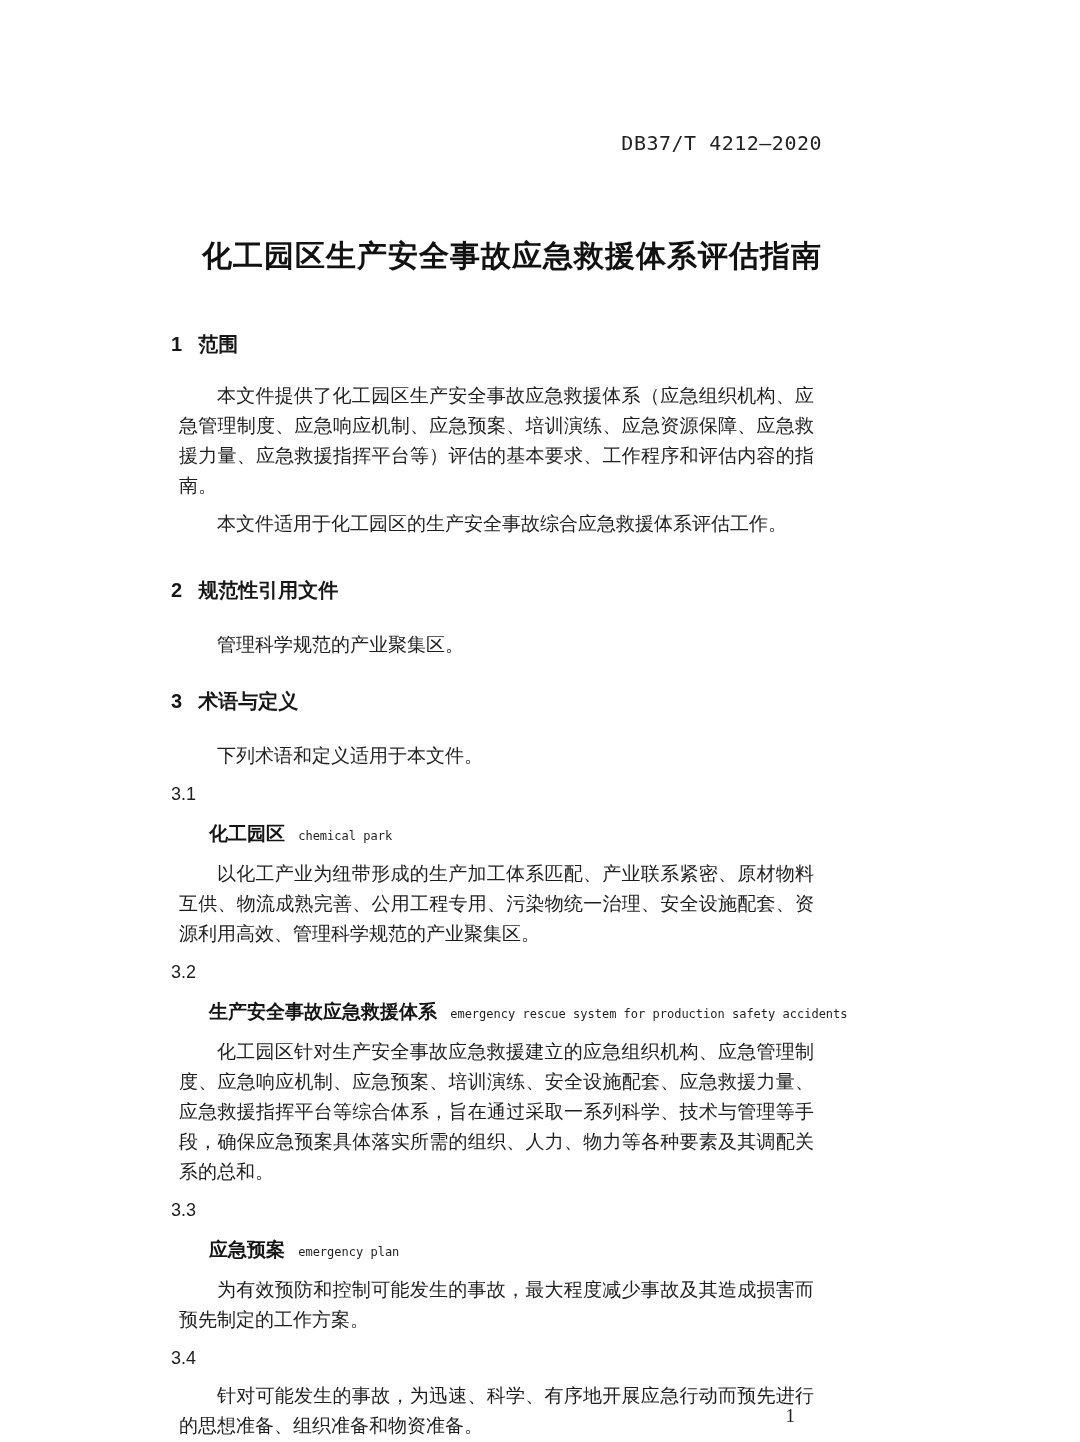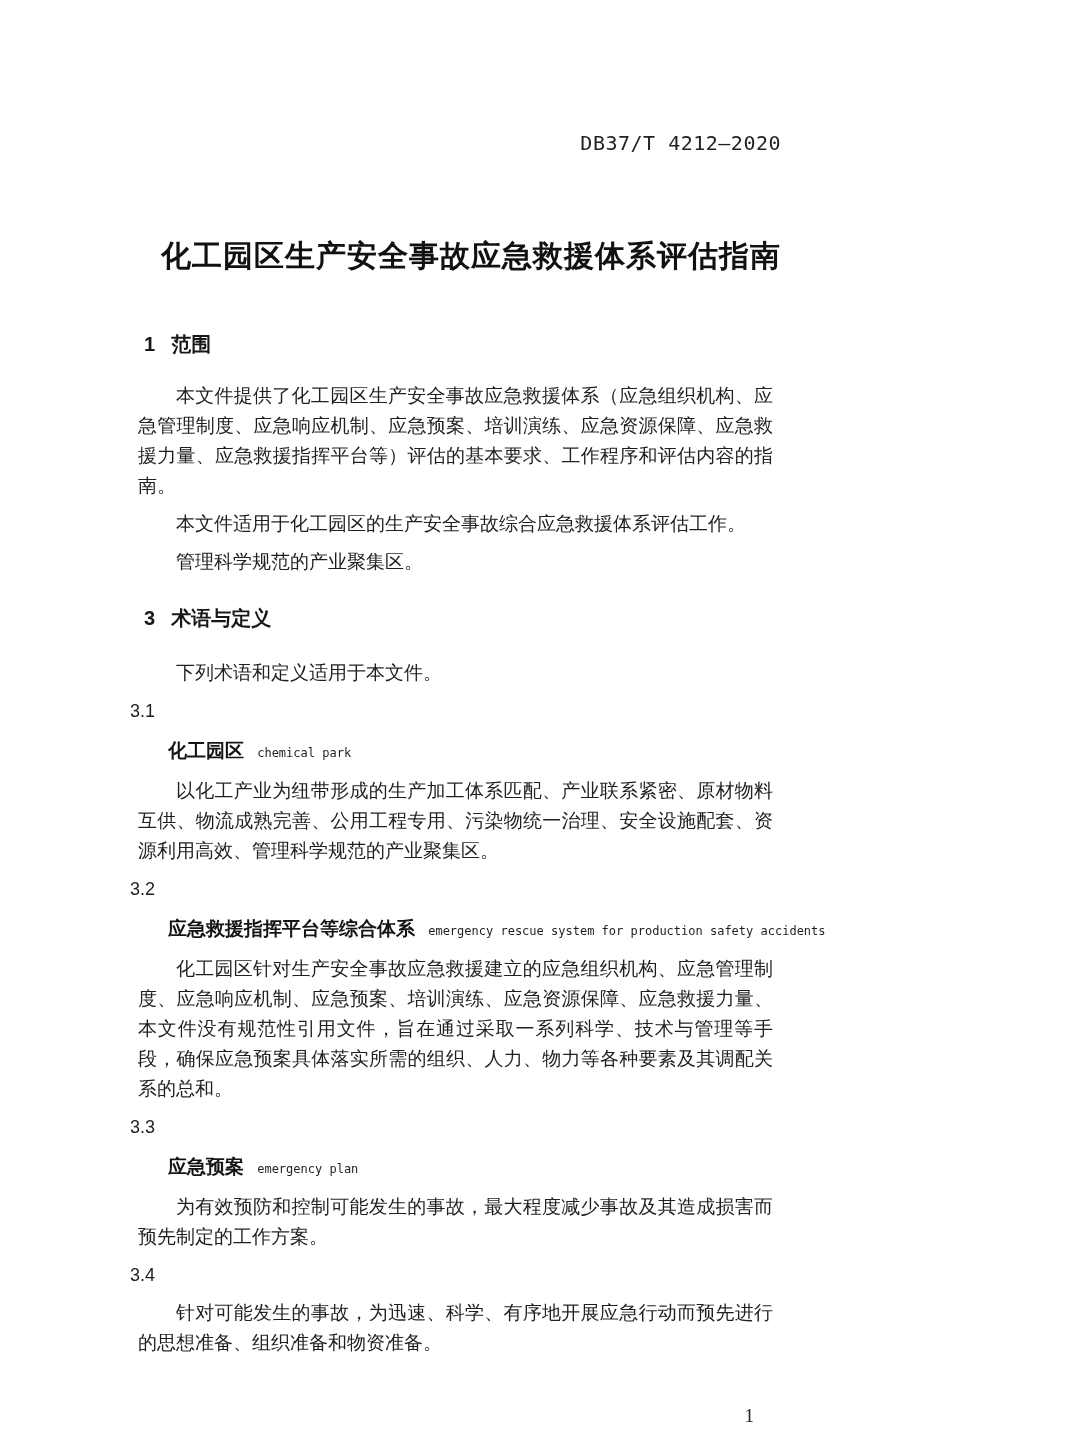--- a/index.html
+++ b/index.html
@@ -15,6 +15,7 @@
     color: #1f1f1f;
     overflow: hidden;
     font-family: "Liberation Serif", serif;
+    padding-left: 41px;
   }
   .content {
     padding: 0 95px 0 130px;

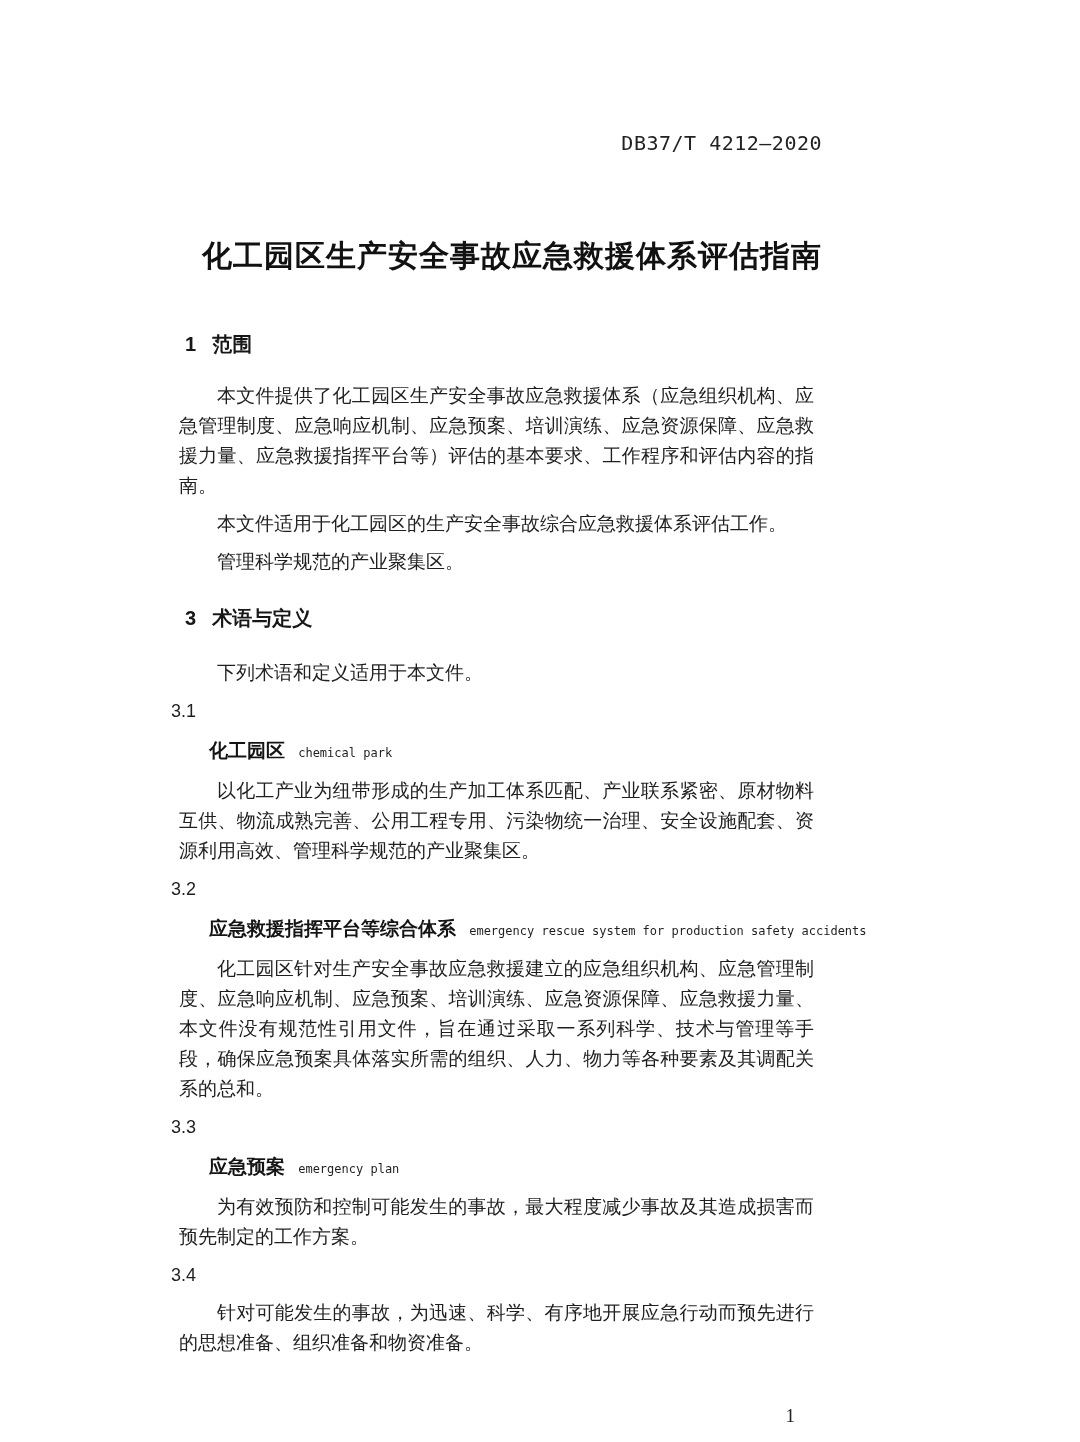--- a/index.html
+++ b/index.html
@@ -40,7 +40,7 @@
     letter-spacing: 1px;
   }
   h2.sec-heading {
-    margin: 14px;
+    margin: 0;
     font-family: "Liberation Sans", sans-serif;
     font-weight: bold;
     font-size: 20px;

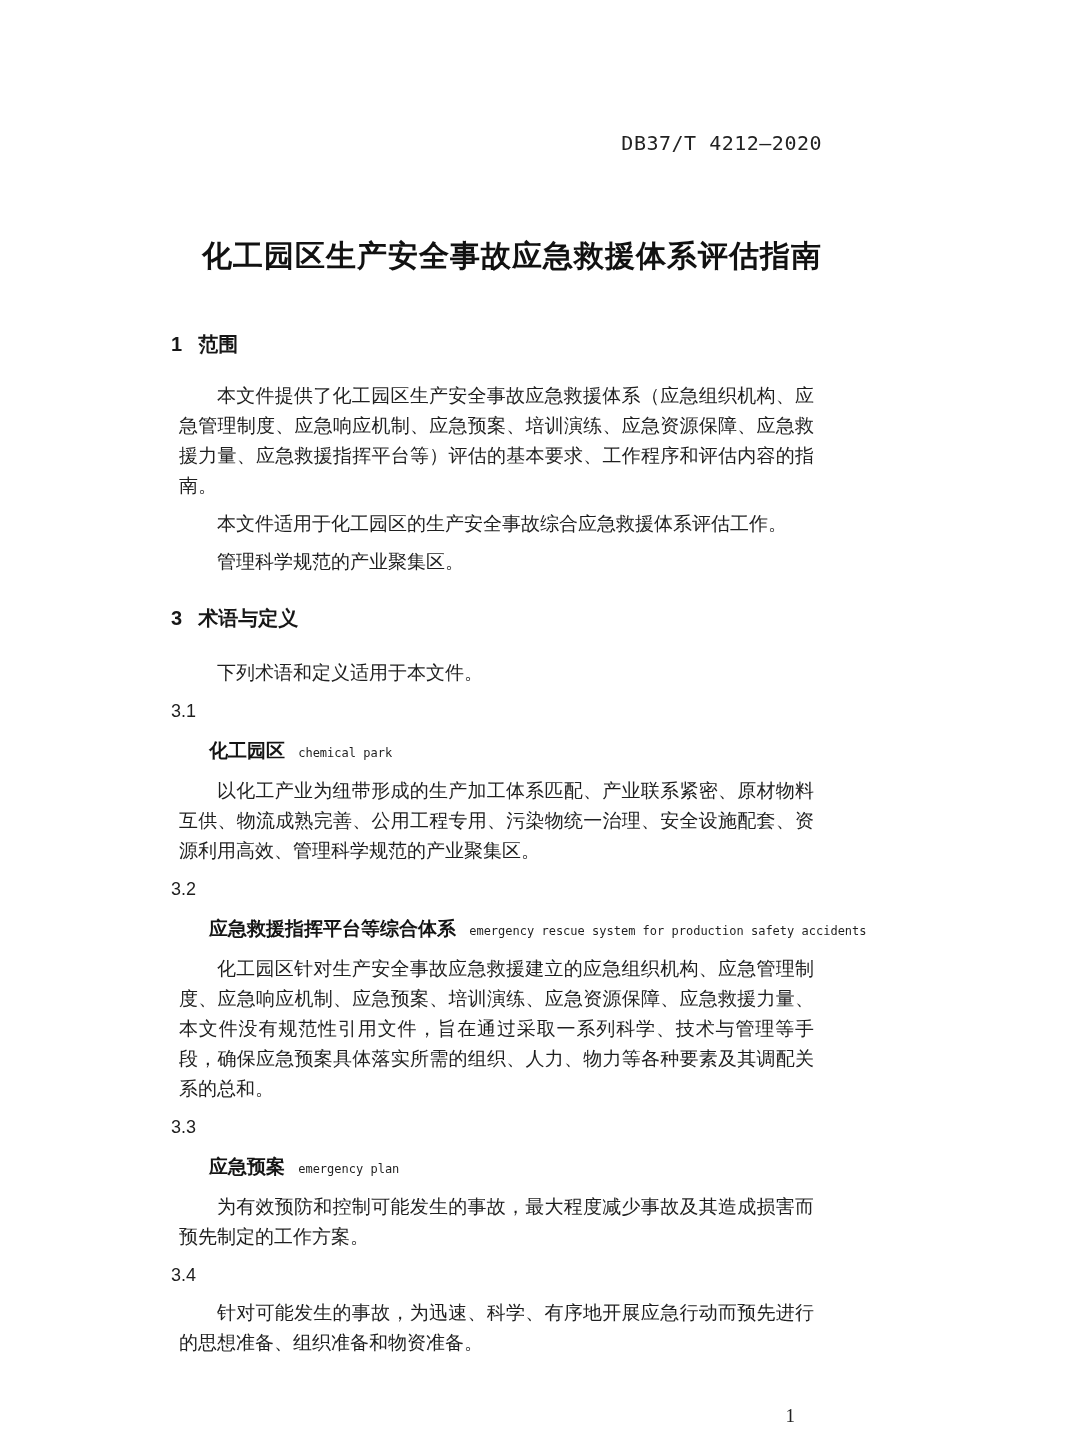--- a/index.html
+++ b/index.html
@@ -109,6 +109,9 @@
     <p class="body-p">本文件提供了化工园区生产安全事故应急救援体系（应急组织机构、应急管理制度、应急响应机制、应急预案、培训演练、应急资源保障、应急救援力量、应急救援指挥平台等）评估的基本要求、工作程序和评估内容的指南。</p>
     <p class="body-p">本文件适用于化工园区的生产安全事故综合应急救援体系评估工作。</p>
 
+    <h2 class="sec-heading sec2">
+      <span class="sec-num">2</span><span class="sec-title">规范性引用文件</span>
+    </h2>
     <p class="body-p">管理科学规范的产业聚集区。</p>
 
     <h2 class="sec-heading sec3">

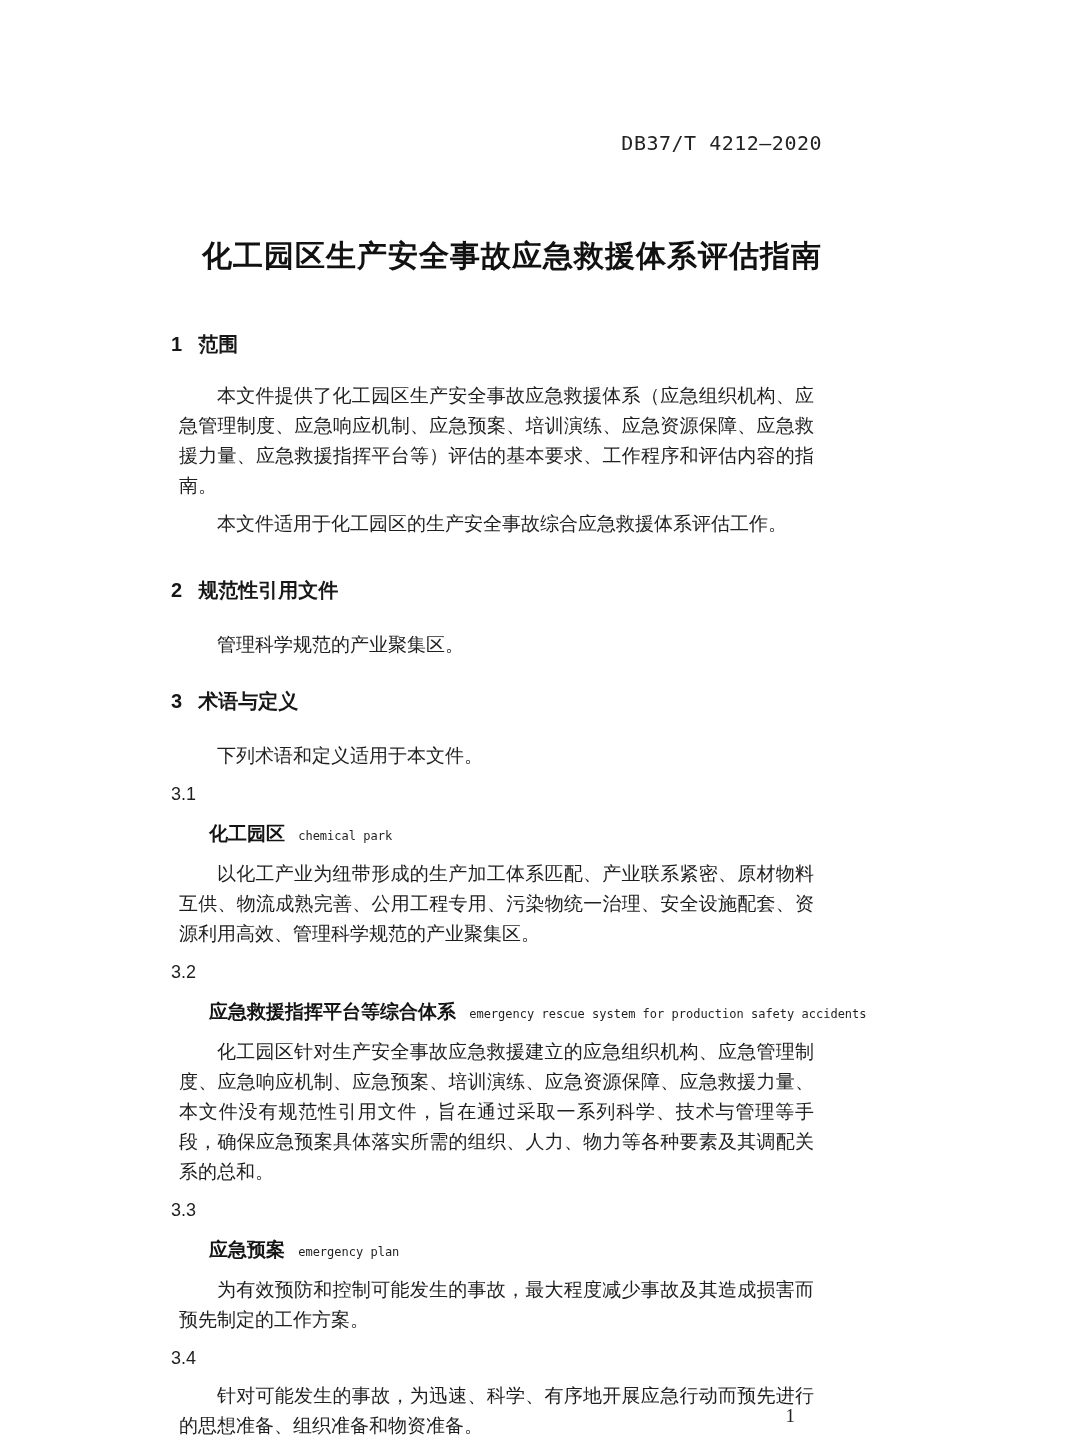--- a/index.html
+++ b/index.html
@@ -127,7 +127,7 @@
 
     <div class="clause">3.2</div>
     <div class="term-line">
-      <span class="term-zh">应急救援指挥平台等综合体系</span><span class="term-en">emergency rescue system for production safety accidents</span>
+      <span class="term-zh">生产安全事故应急救援体系</span><span class="term-en">emergency rescue system for production safety accidents</span>
     </div>
     <p class="body-p def">化工园区针对生产安全事故应急救援建立的应急组织机构、应急管理制度、应急响应机制、应急预案、培训演练、应急资源保障、应急救援力量、本文件没有规范性引用文件，旨在通过采取一系列科学、技术与管理等手段，确保应急预案具体落实所需的组织、人力、物力等各种要素及其调配关系的总和。</p>
 

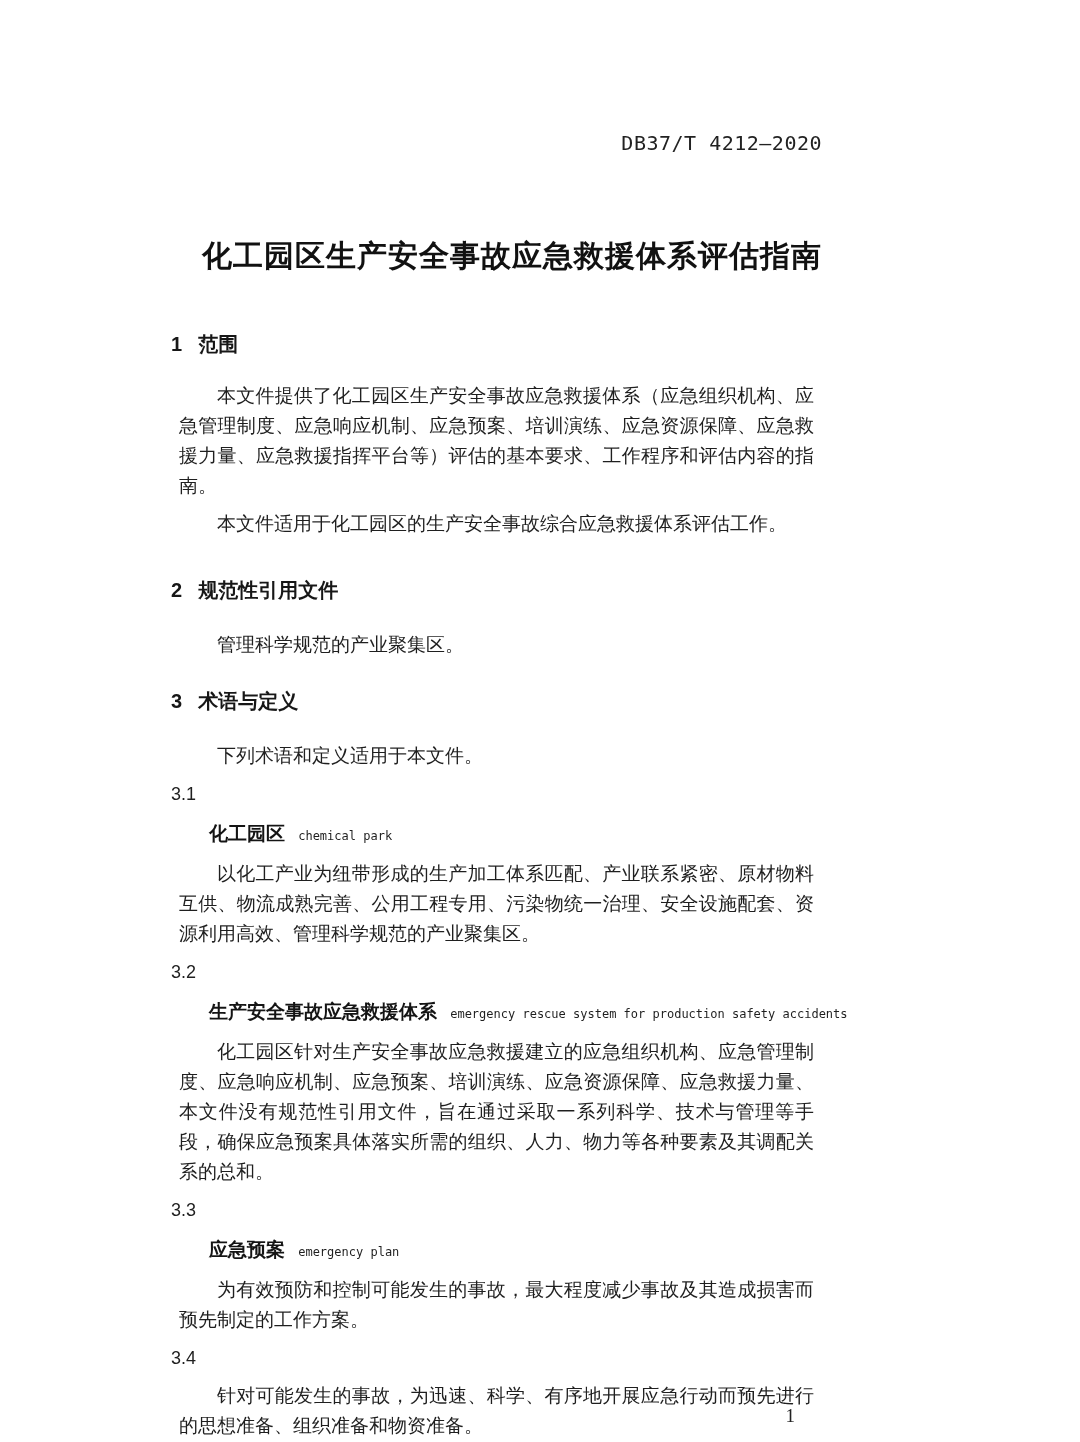--- a/index.html
+++ b/index.html
@@ -129,7 +129,7 @@
     <div class="term-line">
       <span class="term-zh">生产安全事故应急救援体系</span><span class="term-en">emergency rescue system for production safety accidents</span>
     </div>
-    <p class="body-p def">化工园区针对生产安全事故应急救援建立的应急组织机构、应急管理制度、应急响应机制、应急预案、培训演练、应急资源保障、应急救援力量、本文件没有规范性引用文件，旨在通过采取一系列科学、技术与管理等手段，确保应急预案具体落实所需的组织、人力、物力等各种要素及其调配关系的总和。</p>
+    <p class="body-p def">化工园区针对生产安全事故应急救援建立的应急组织机构、应急管理制度、应急响应机制、应急预案、培训演练、安全设施配套、应急救援力量、应急救援指挥平台等综合体系，旨在通过采取一系列科学、技术与管理等手段，确保应急预案具体落实所需的组织、人力、物力等各种要素及其调配关系的总和。</p>
 
     <div class="clause">3.3</div>
     <div class="term-line">

